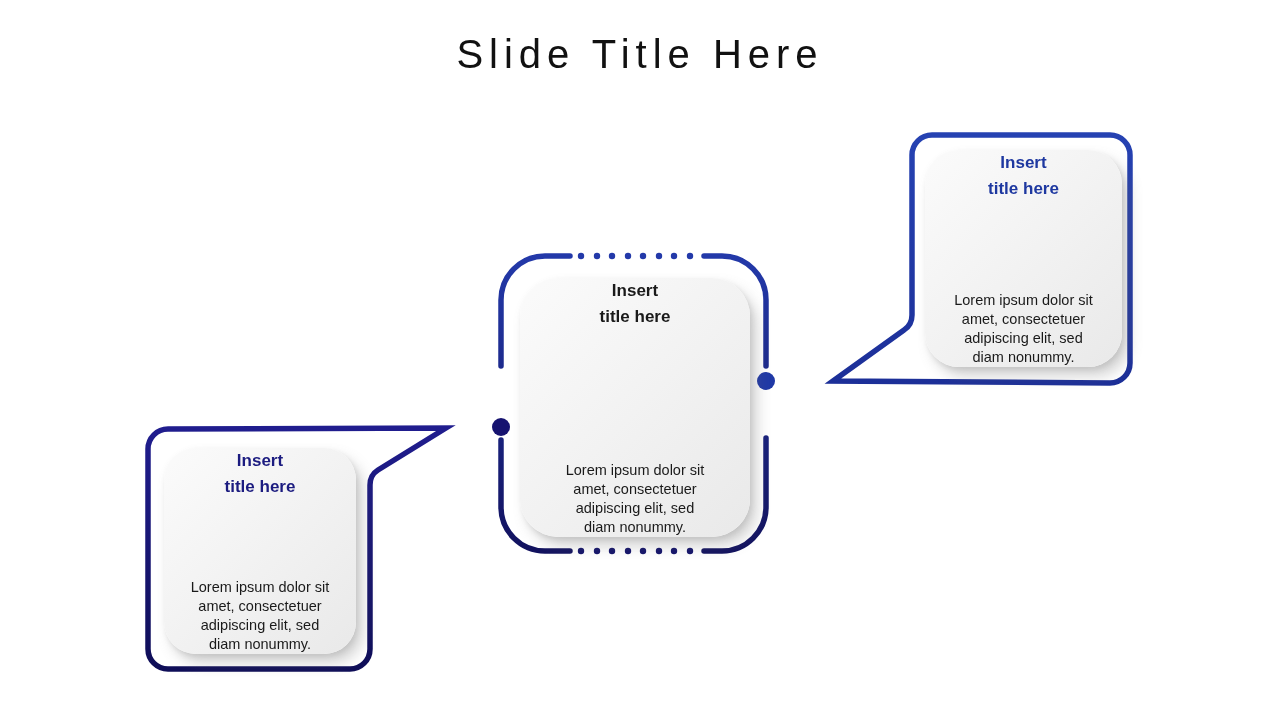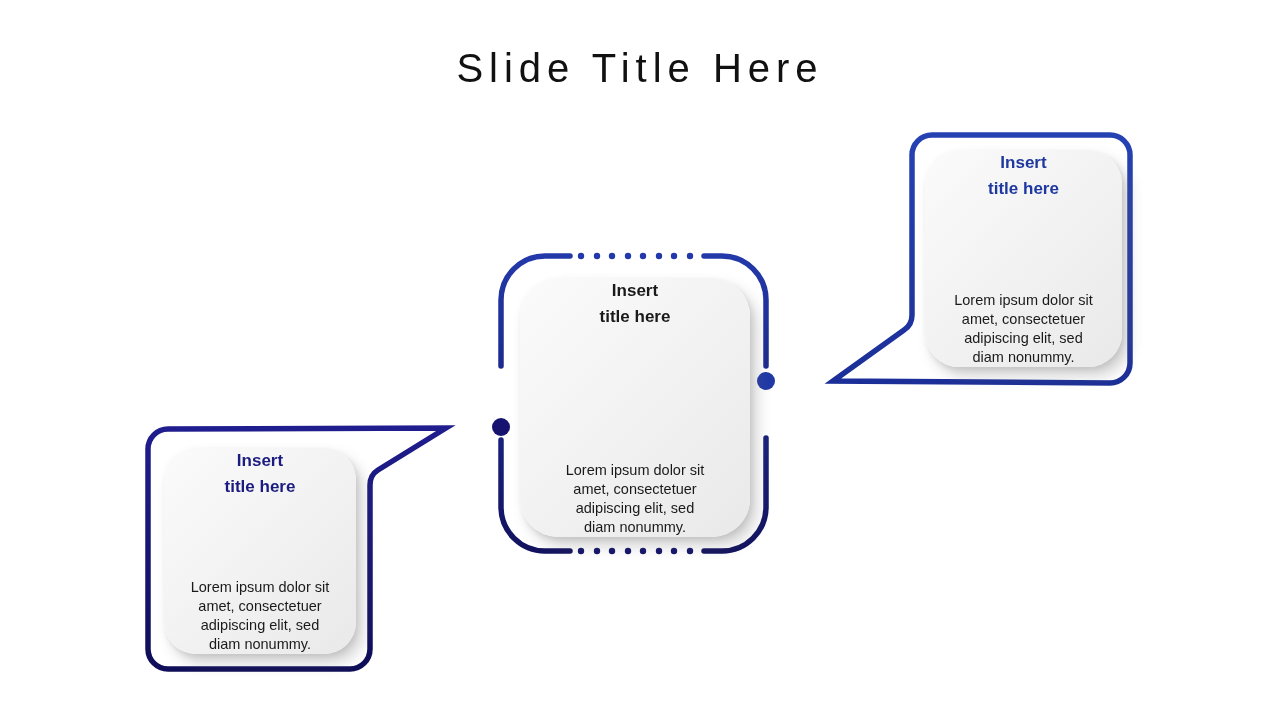--- a/index.html
+++ b/index.html
@@ -14,7 +14,7 @@
   }
   .slide-title {
     position: absolute;
-    top: 46px;
+    top: 32px;
     left: 0;
     width: 100%;
     text-align: center;

